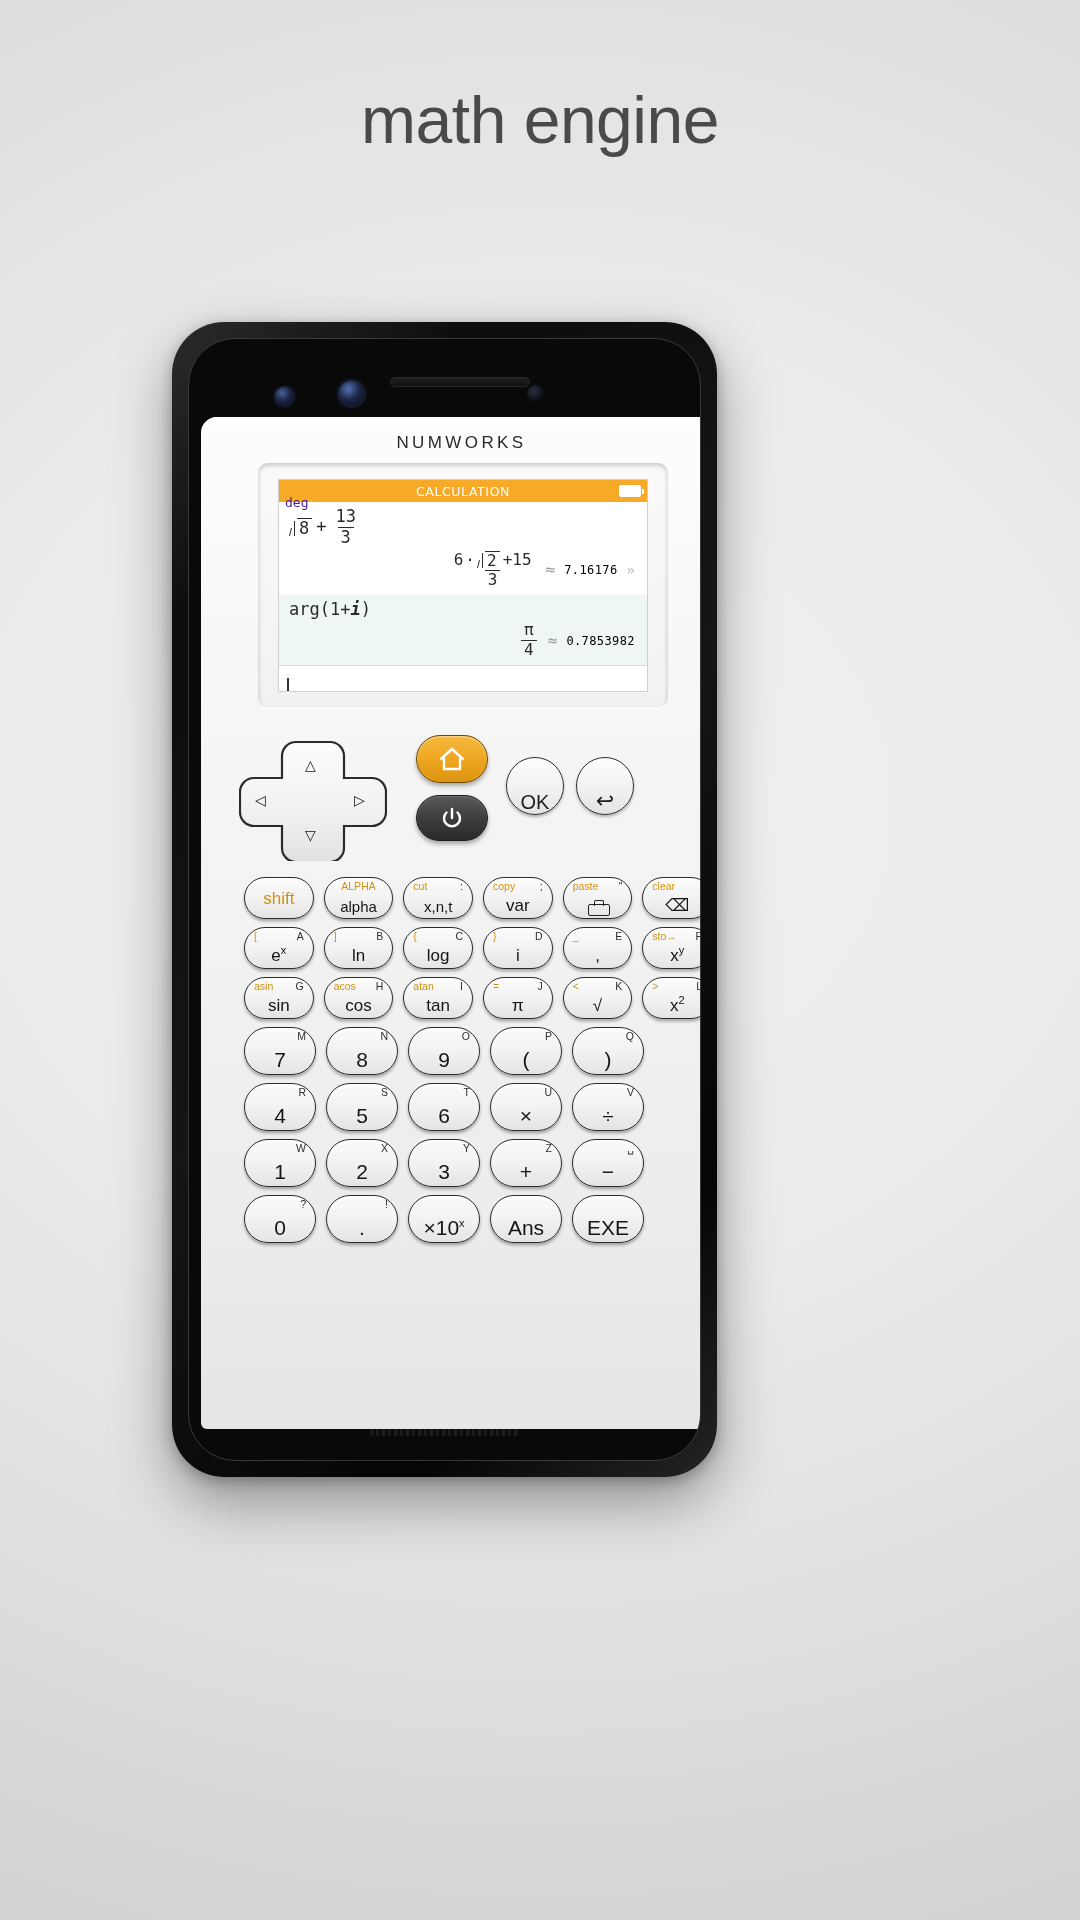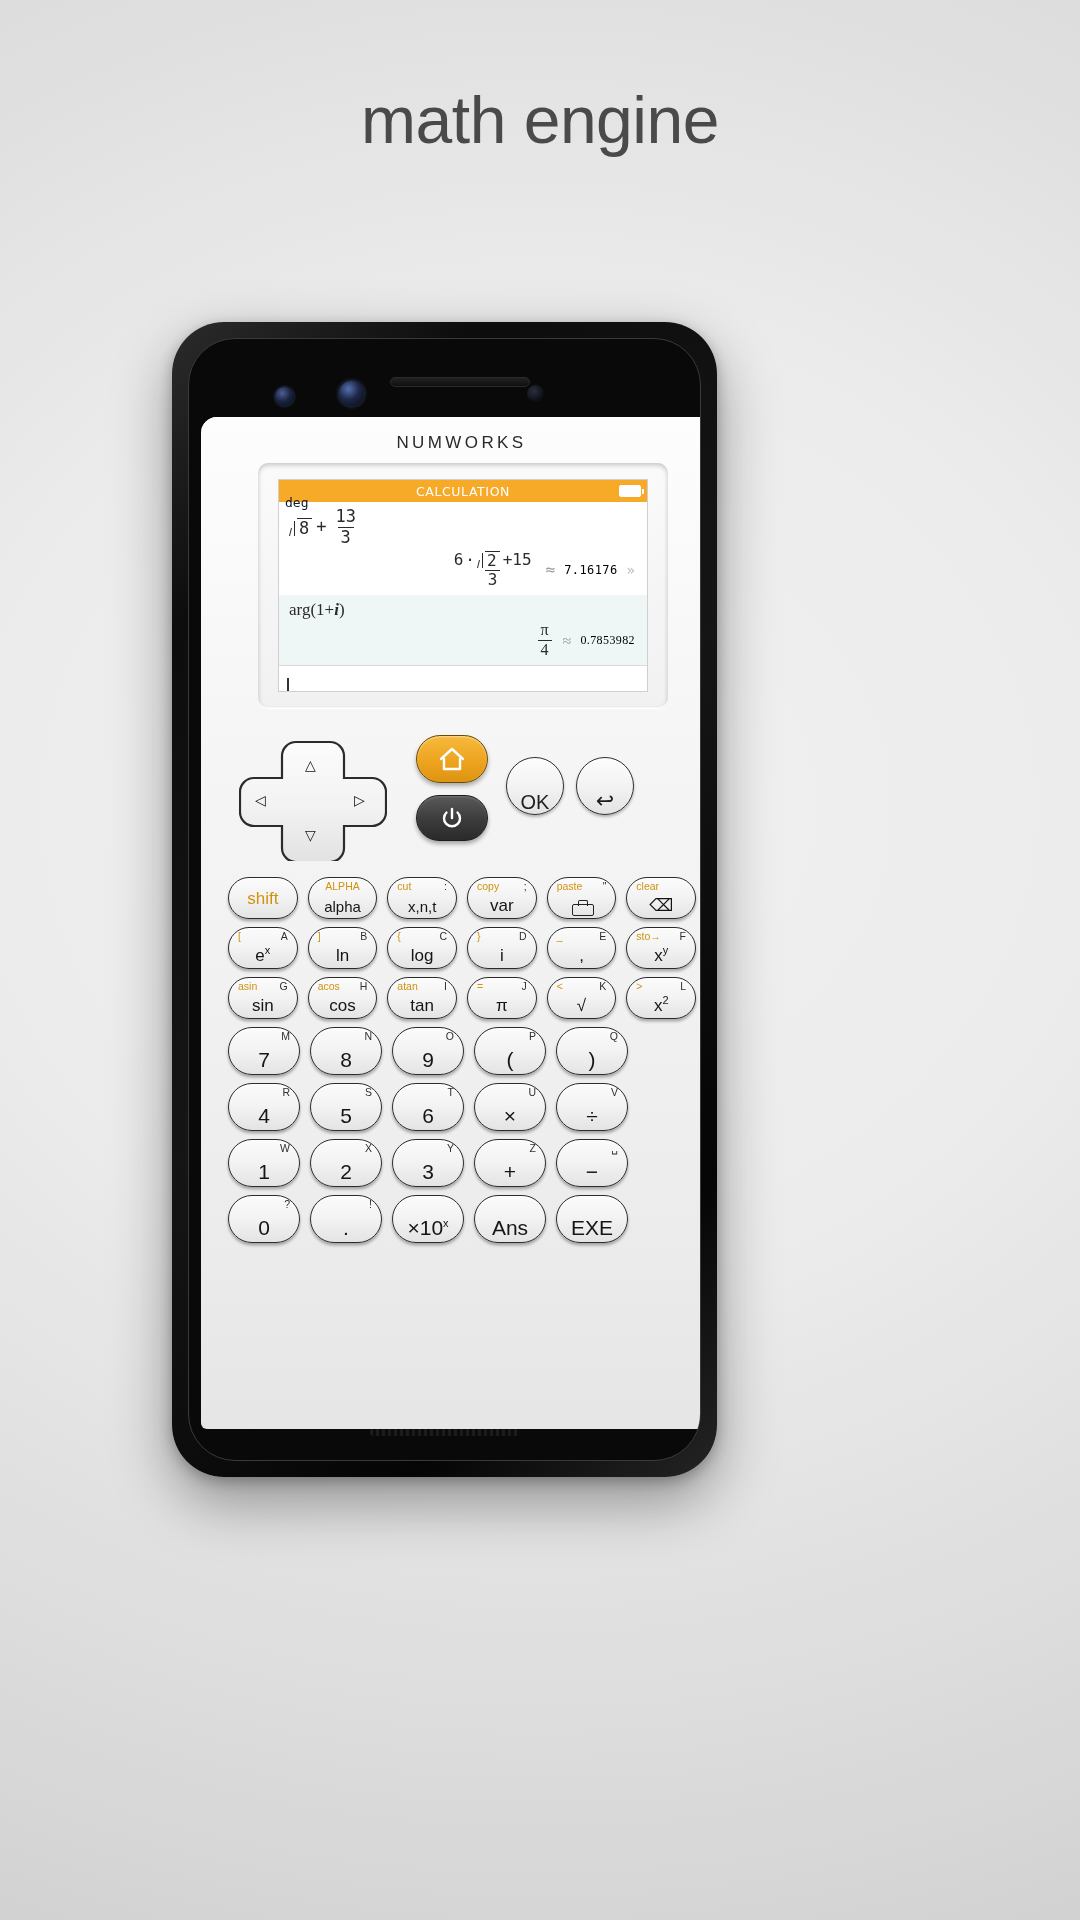--- a/index.html
+++ b/index.html
@@ -93,7 +93,7 @@
     height: 22px; background: #f7a928; display: flex; align-items: center;
     padding: 0 6px; position: relative;
   }
-  .statusbar .deg { font-size: 13px; color: #0f172a; font-family: "DejaVu Sans Mono", monospace; margin-top: 22px; }
+  .statusbar .deg { font-size: 13px; color: #4c1d95; font-family: "DejaVu Sans Mono", monospace; margin-top: 22px; }
   .statusbar .title {
     position: absolute; left: 0; width: 100%; text-align: center;
     font-size: 12.5px; color: #fff; letter-spacing: .6px;

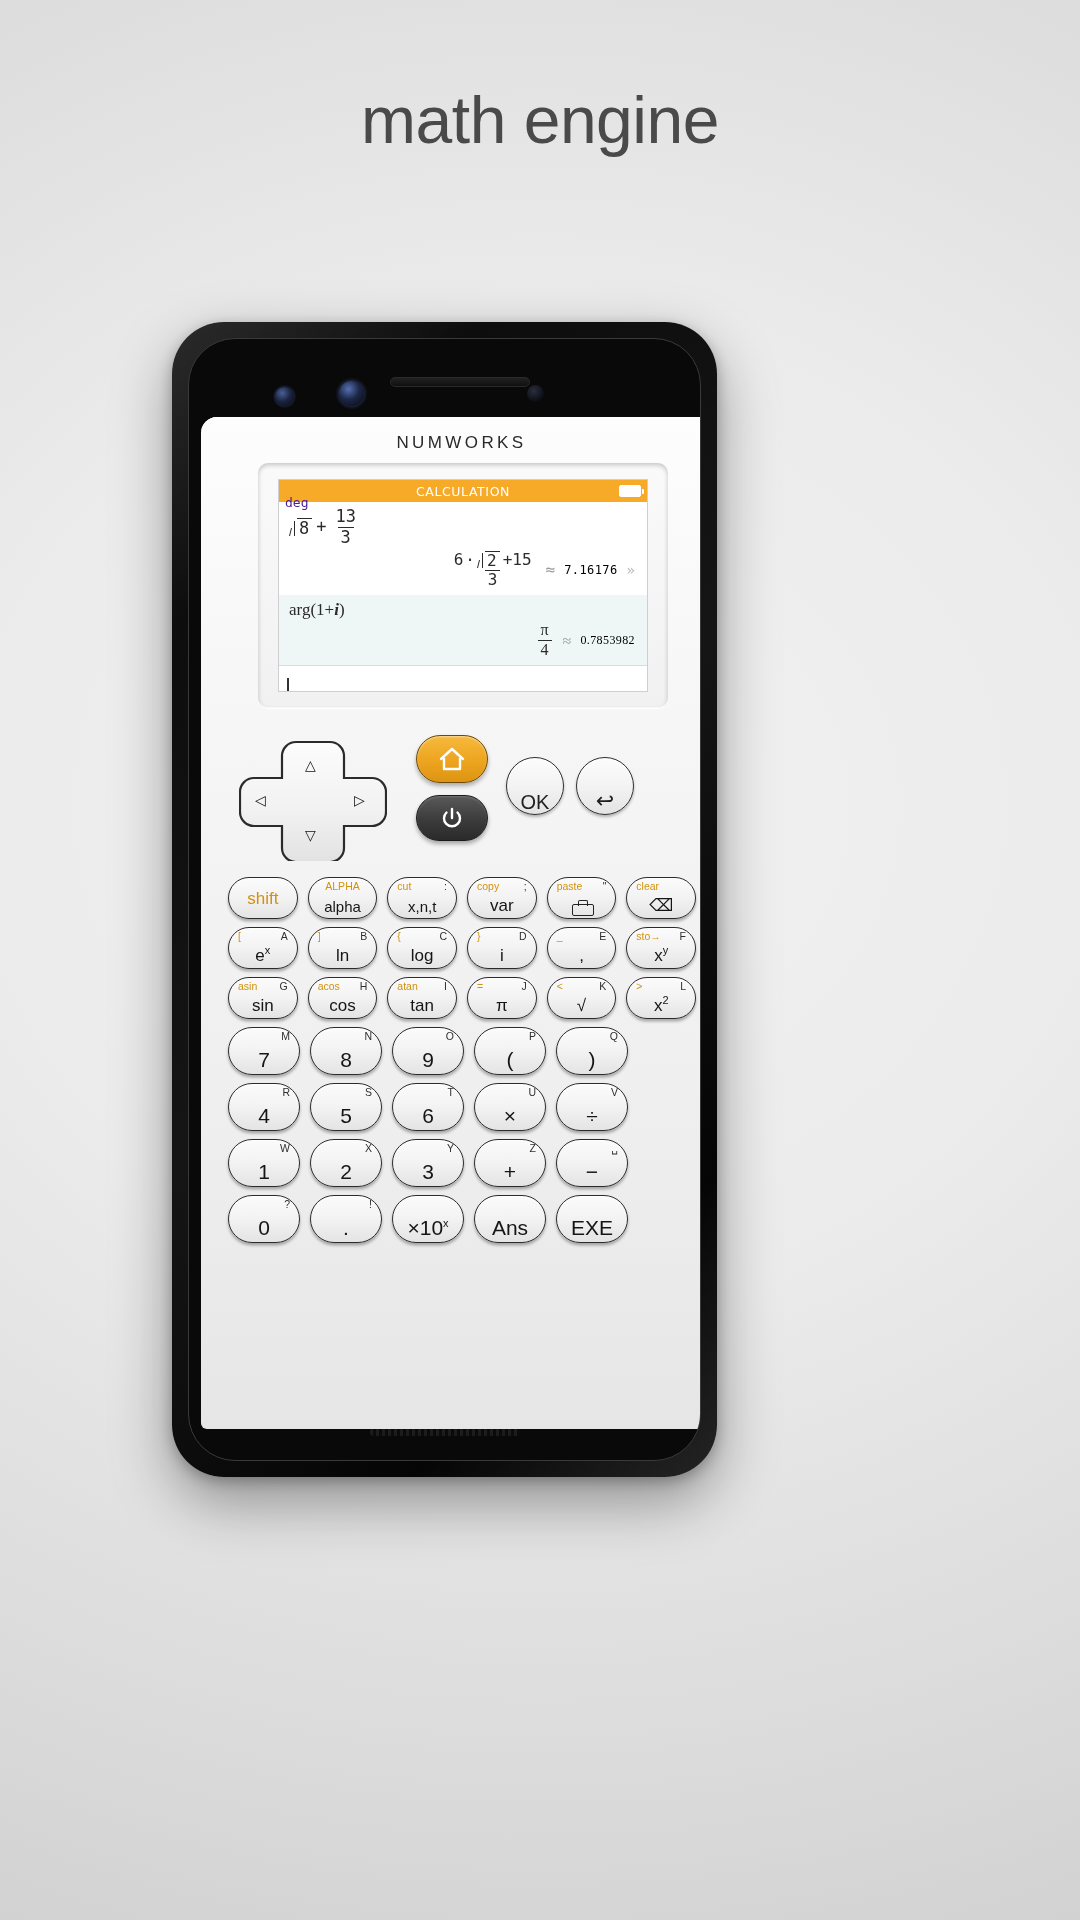--- a/index.html
+++ b/index.html
@@ -107,7 +107,7 @@
 
   .lcd-body { font-family: "DejaVu Sans Mono", monospace; color: #2b2b2b; }
   .calc-row { padding: 6px 8px 4px 8px; }
-  .calc-row.alt { background: #eef6f6; font-family: Liberation Serif, serif; }
+  .calc-row.alt { background: #eef6f6; }
   .expr { font-size: 17px; line-height: 1; padding-left: 2px; }
   .res-line {
     display: flex; align-items: center; justify-content: flex-end;

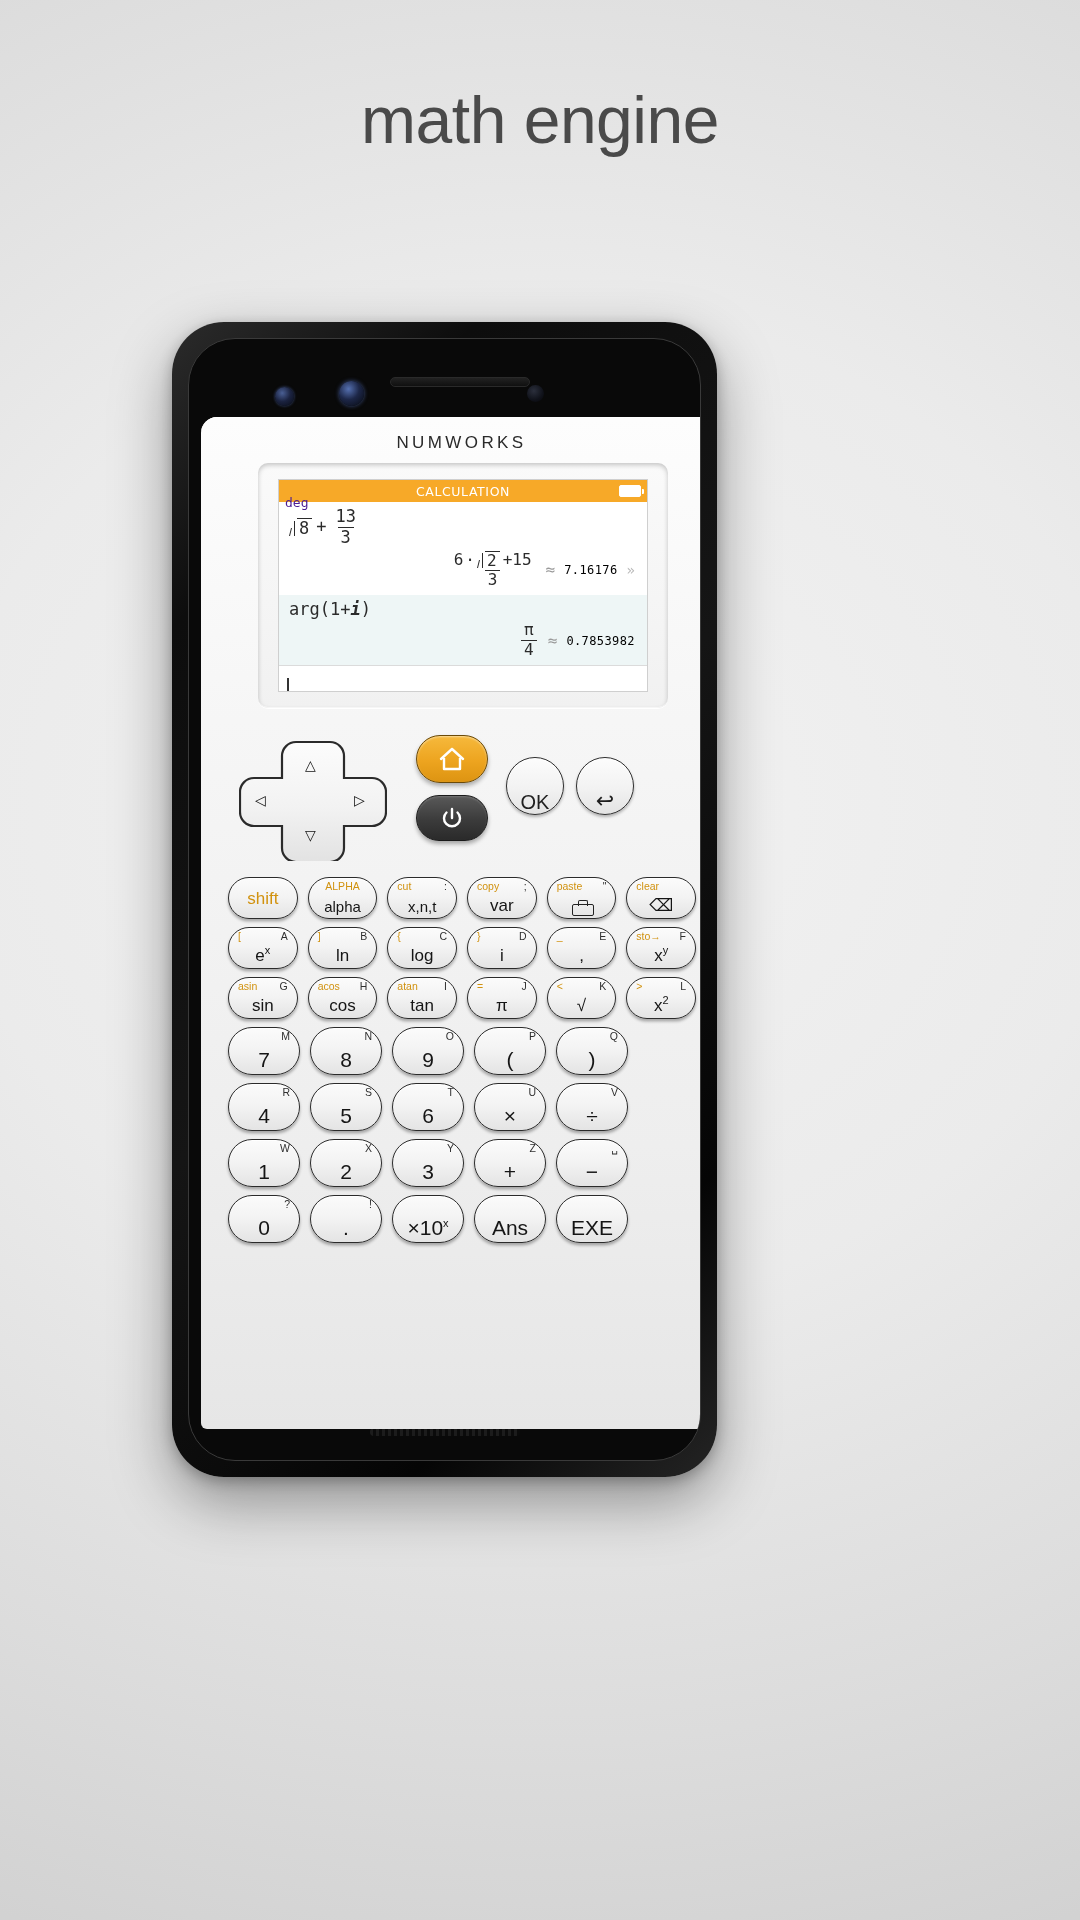--- a/index.html
+++ b/index.html
@@ -165,7 +165,7 @@
   .back-key { left: 375px; top: 40px; width: 58px; height: 58px; font-size: 22px; }
 
   
-  .grid { position: absolute; left: 27px; top: 160px; width: 468px; }
+  .grid { position: absolute; left: 43px; top: 160px; width: 468px; }
   .krow { display: flex; margin-bottom: 8px; }
   .krow.fn .key { width: 72px; height: 42px; margin-right: 10px; }
   .krow.num .key { width: 72px; height: 48px; margin-right: 10px; }

